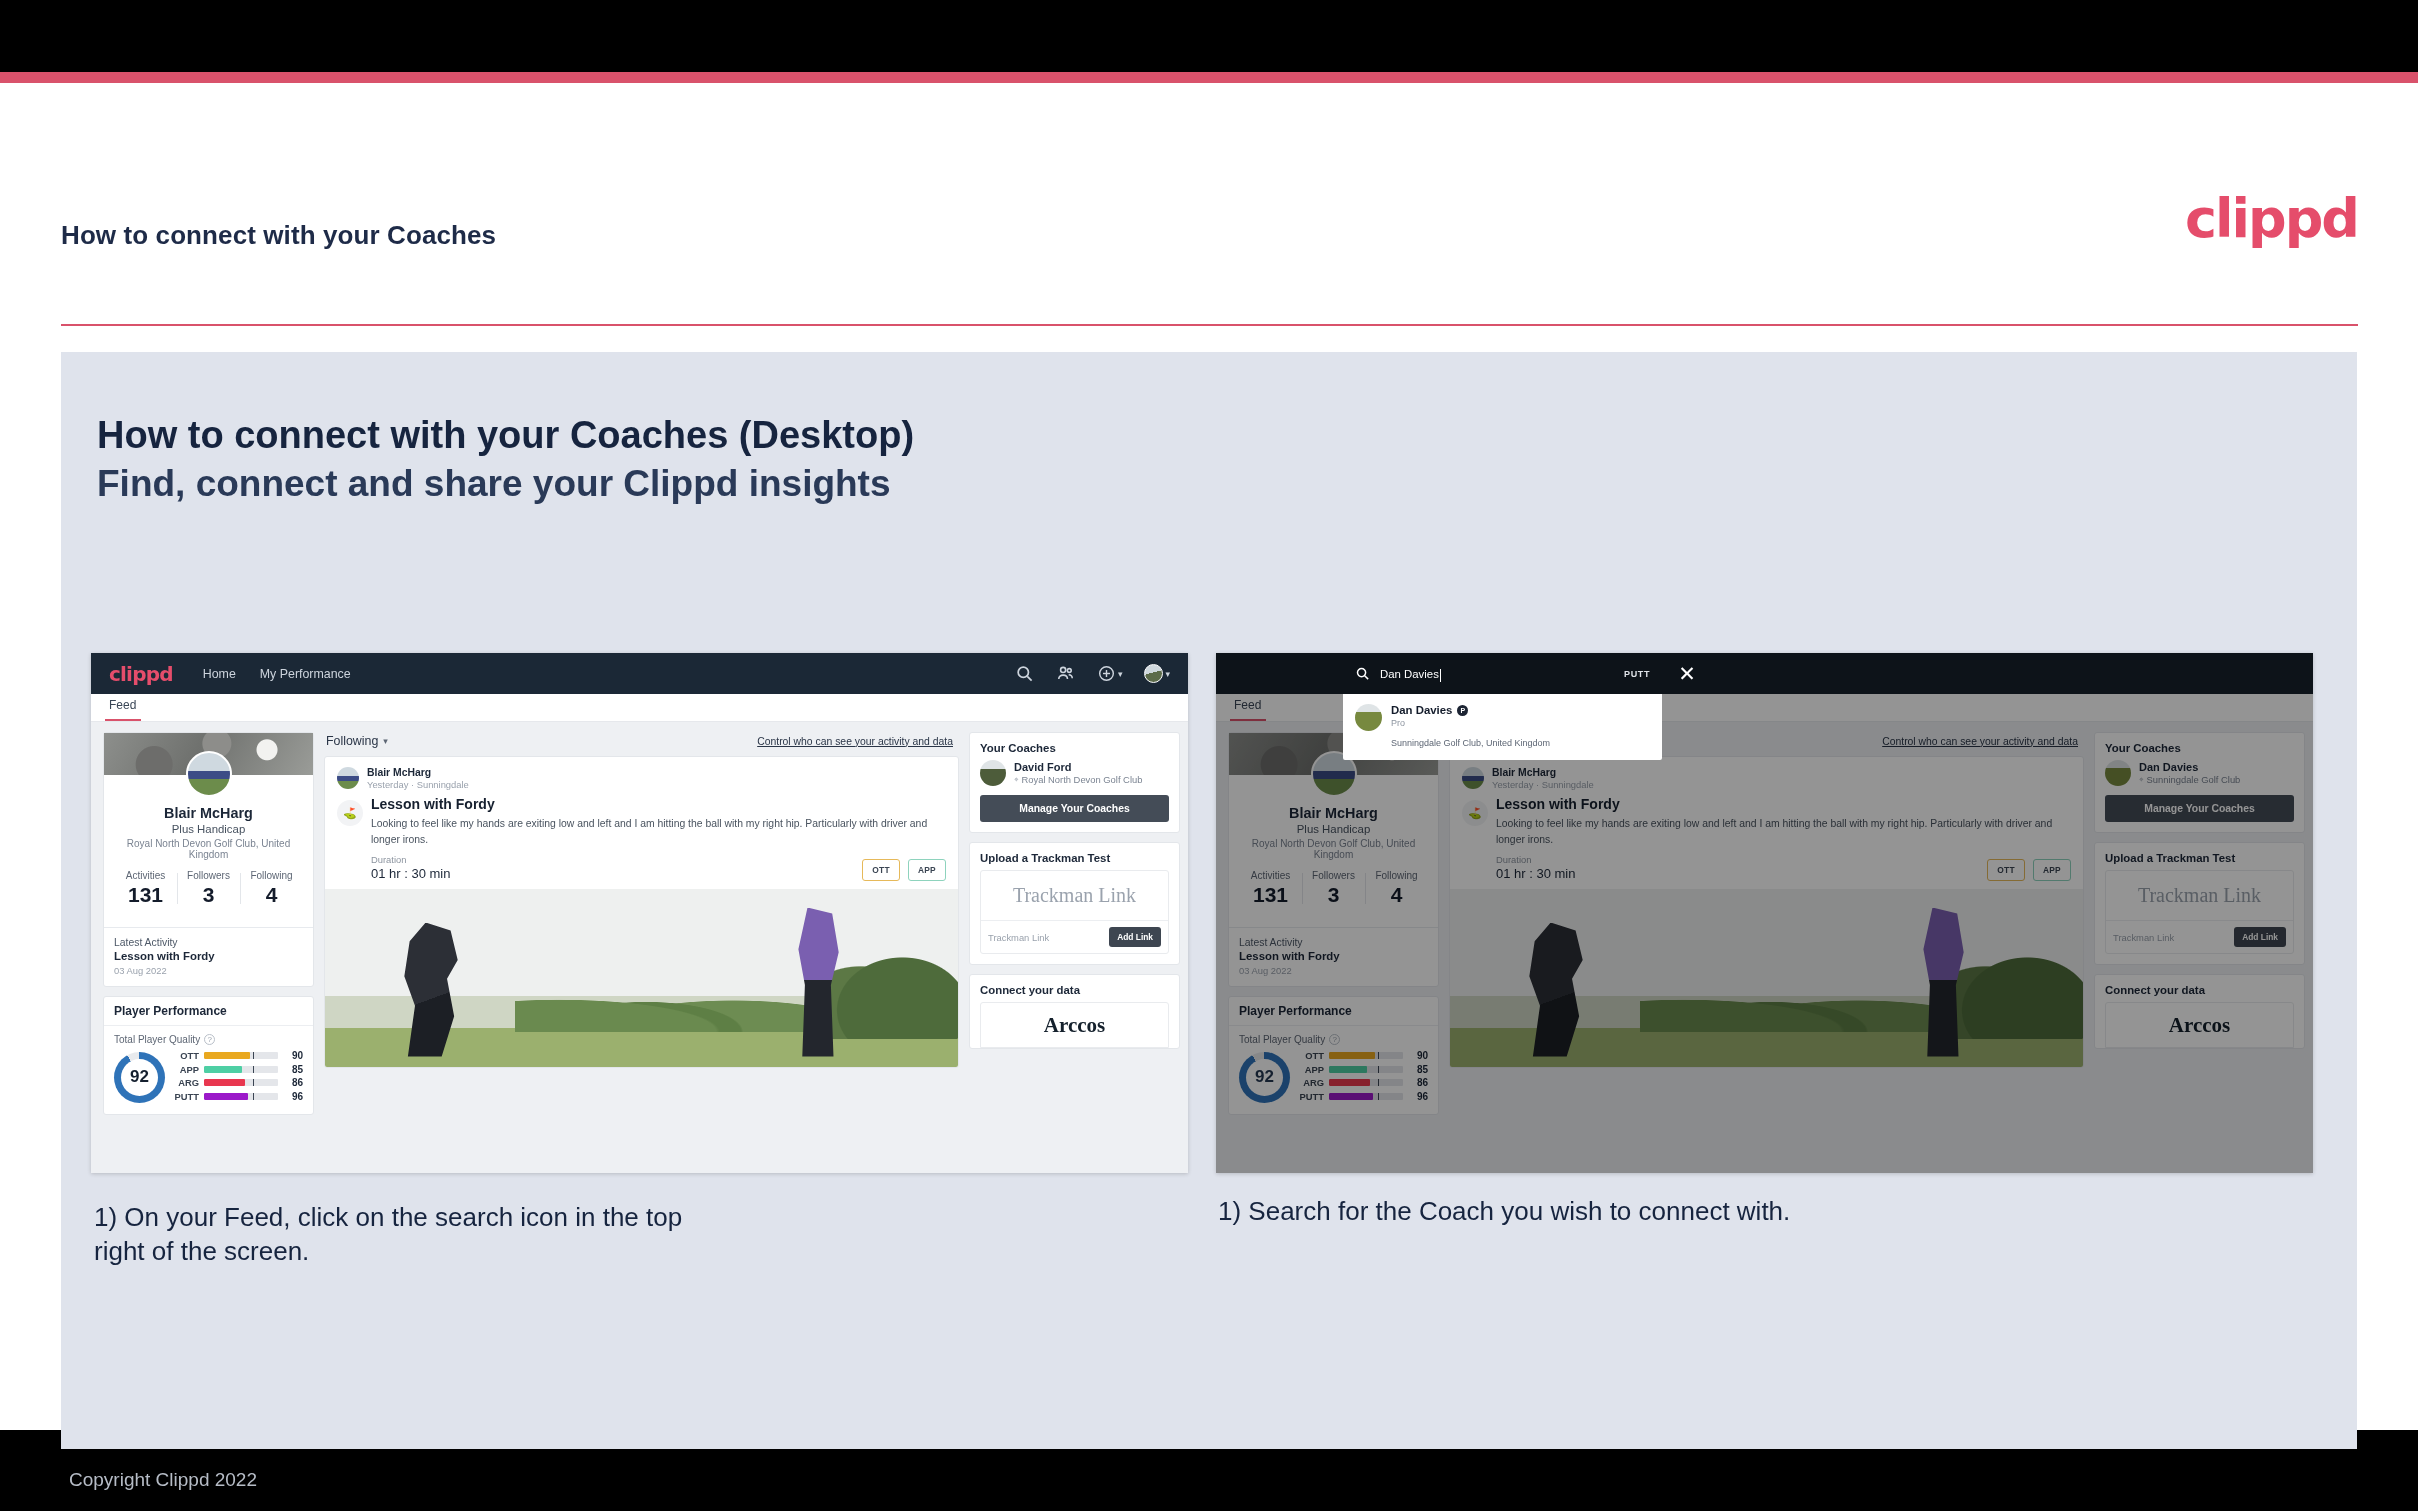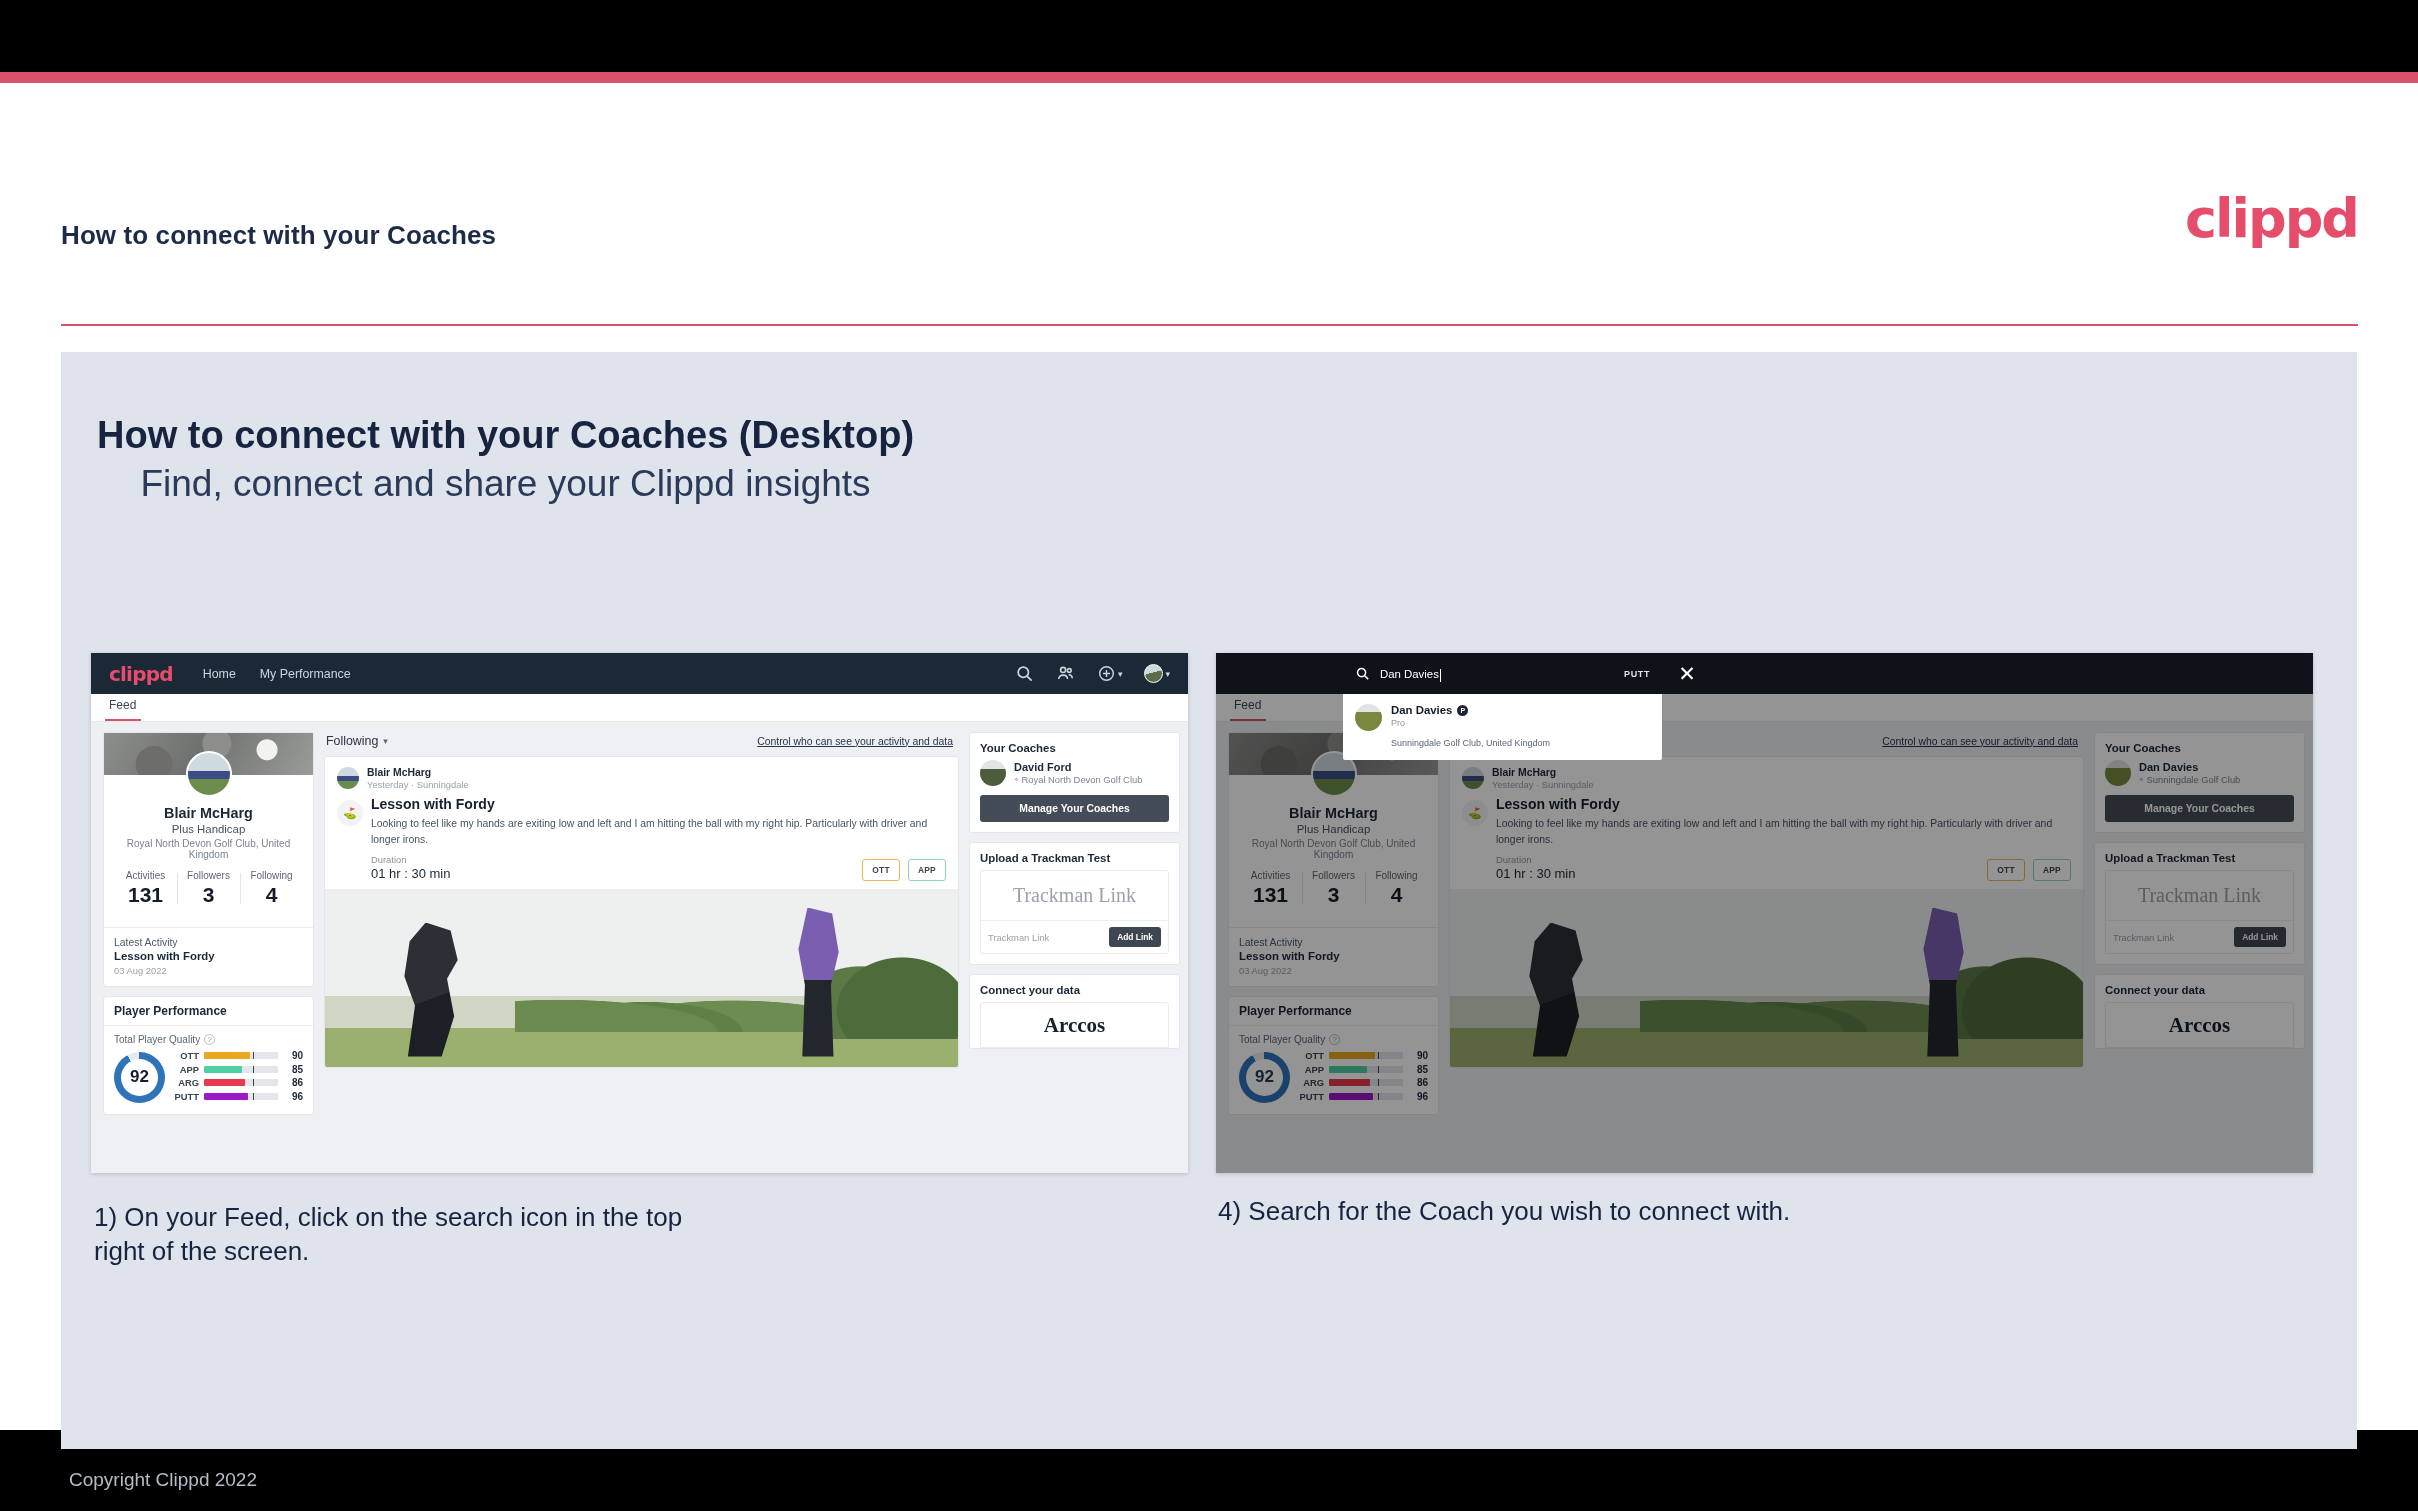--- a/index.html
+++ b/index.html
@@ -46,7 +46,7 @@
   }
   .title-block { position:absolute; left:36px; top:59px; }
   .title-main { font-size:38px; font-weight:700; color:#16243f; line-height:1.28; }
-  .title-sub  { font-size:37px; font-weight:400; color:#2a3a58; line-height:1.28;text-align:center; }
+  .title-sub  { font-size:37px; font-weight:700; color:#2a3a58; line-height:1.28; }
 
   .copyright {
     position:absolute; left:69px; top:1386px;

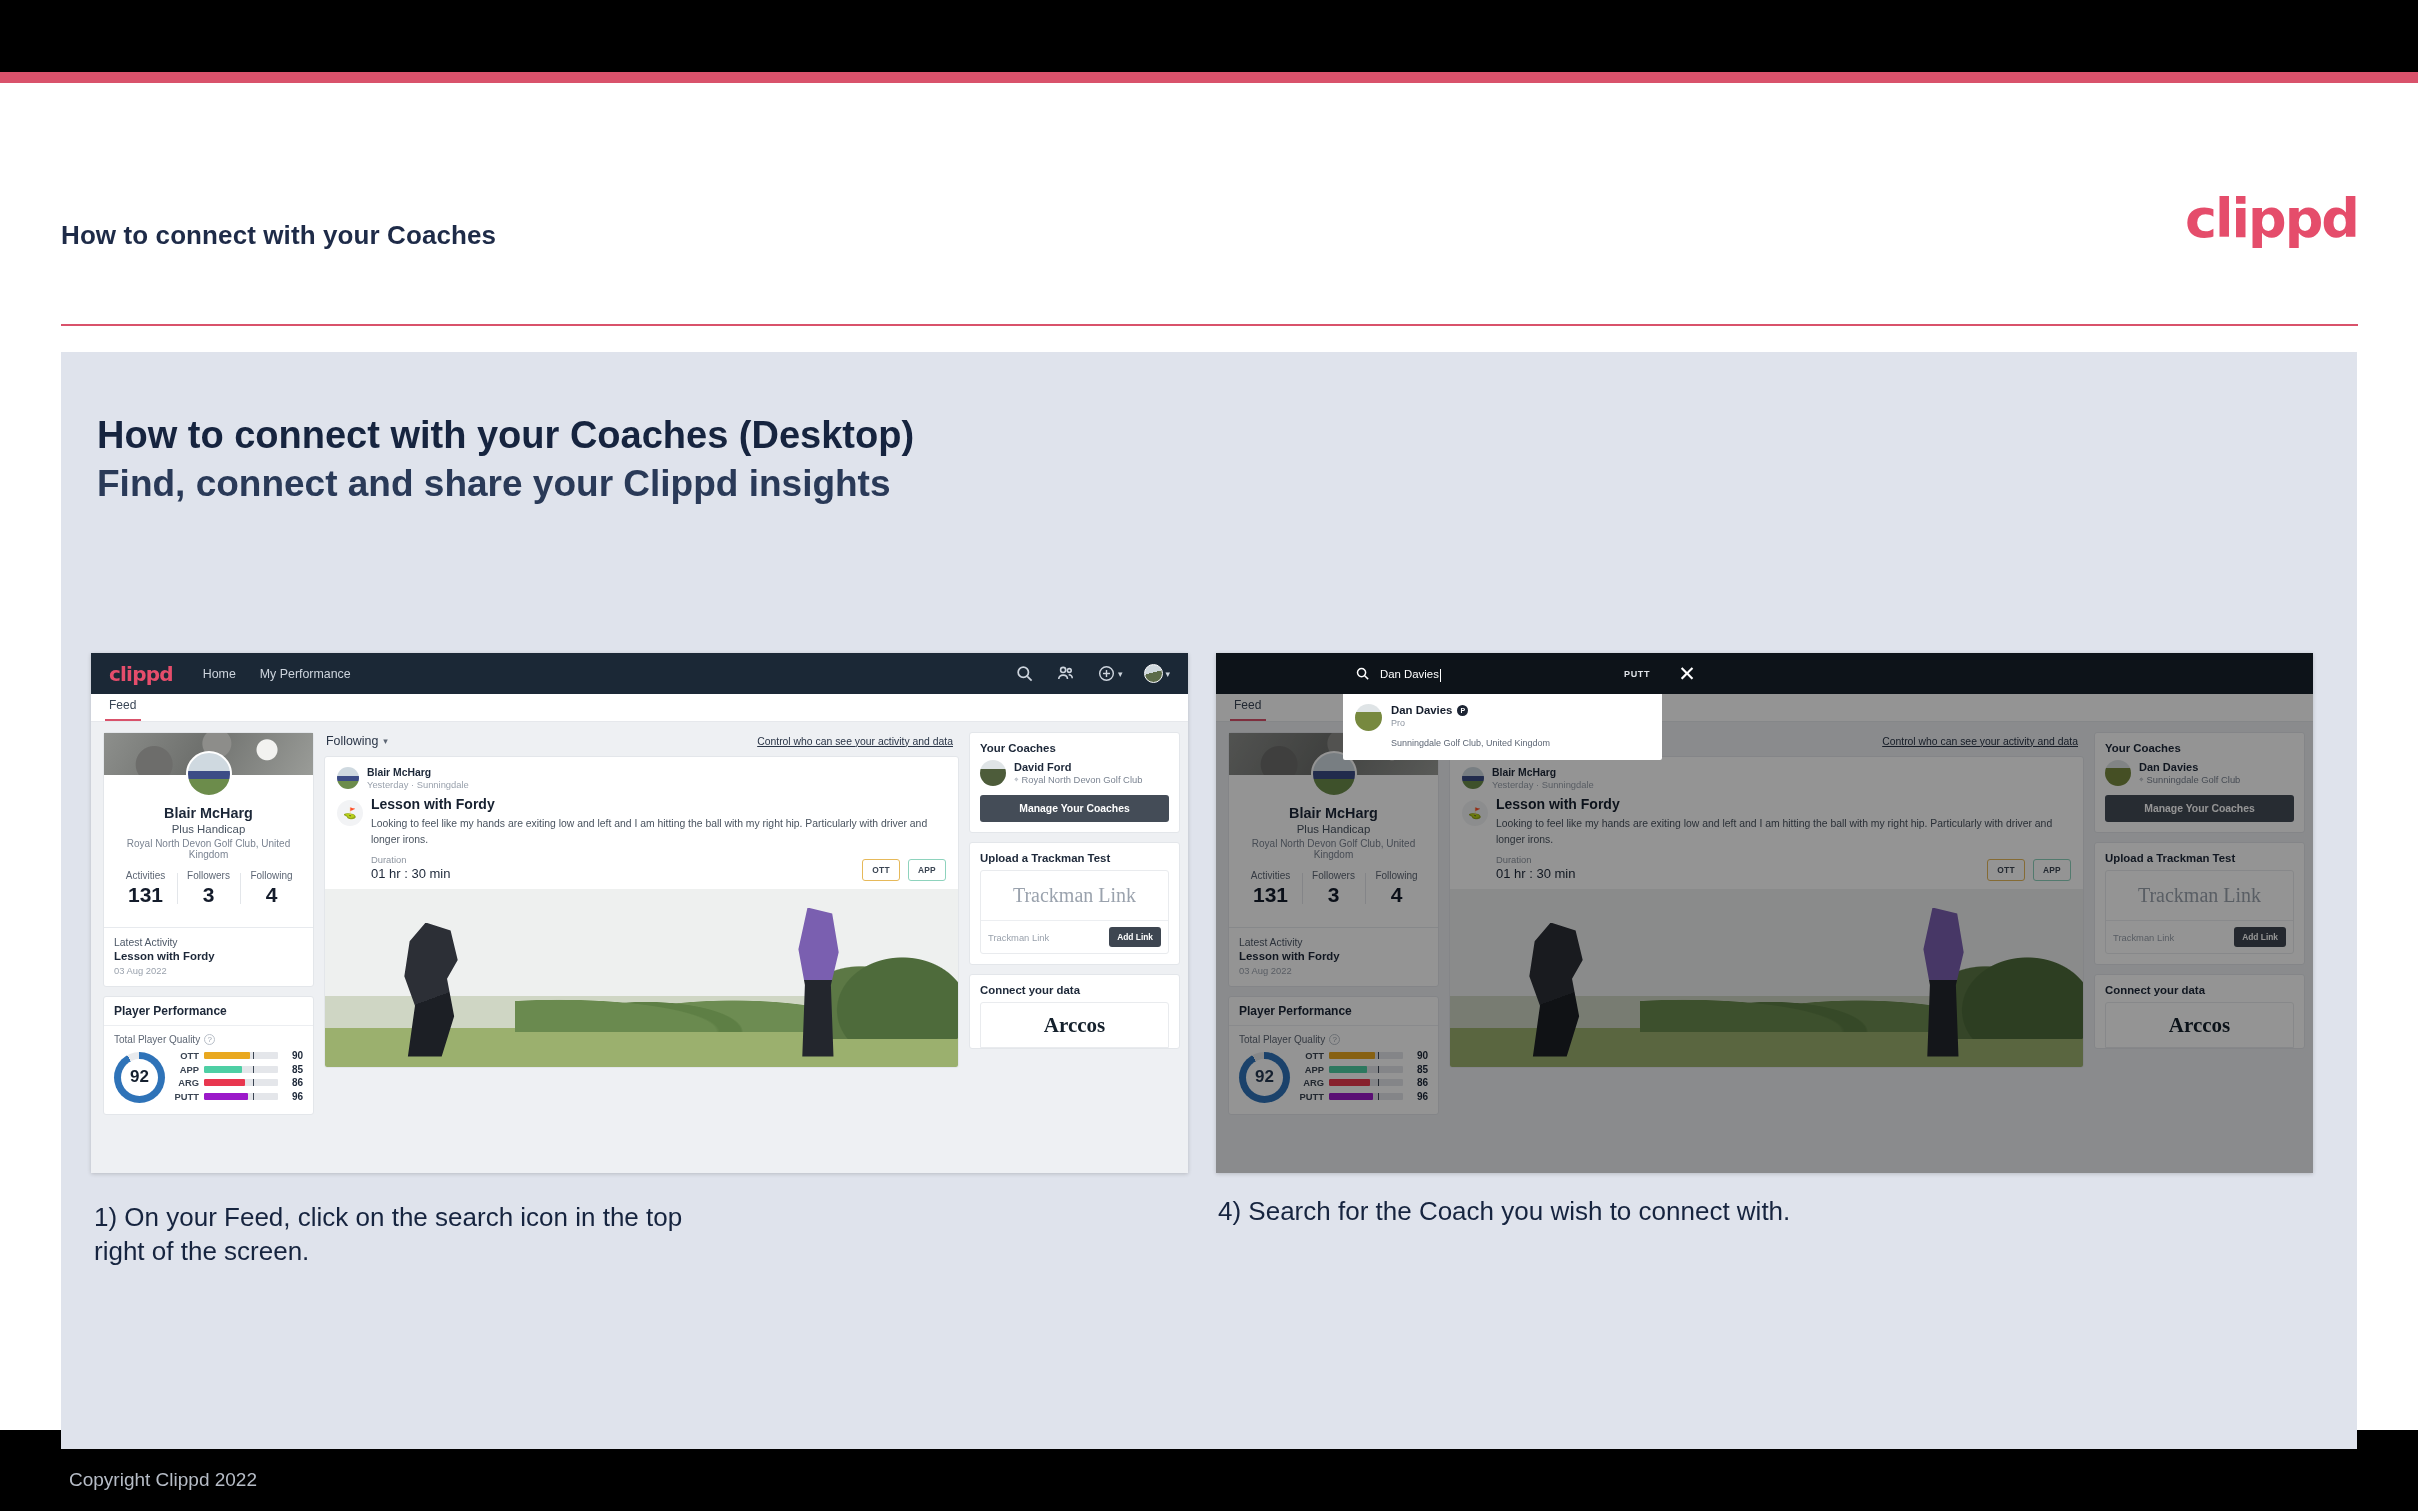--- a/index.html
+++ b/index.html
@@ -733,7 +733,7 @@
     </div>
 
     <div class="caption cap-1">1) On your Feed, click on the search icon in the top right of the screen.</div>
-    <div class="caption cap-2">4) Search for the Coach you wish to connect with.</div>
+    <div class="caption cap-2">1) Search for the Coach you wish to connect with.</div>
 
     <div class="copyright">Copyright Clippd 2022</div>
   </div>

